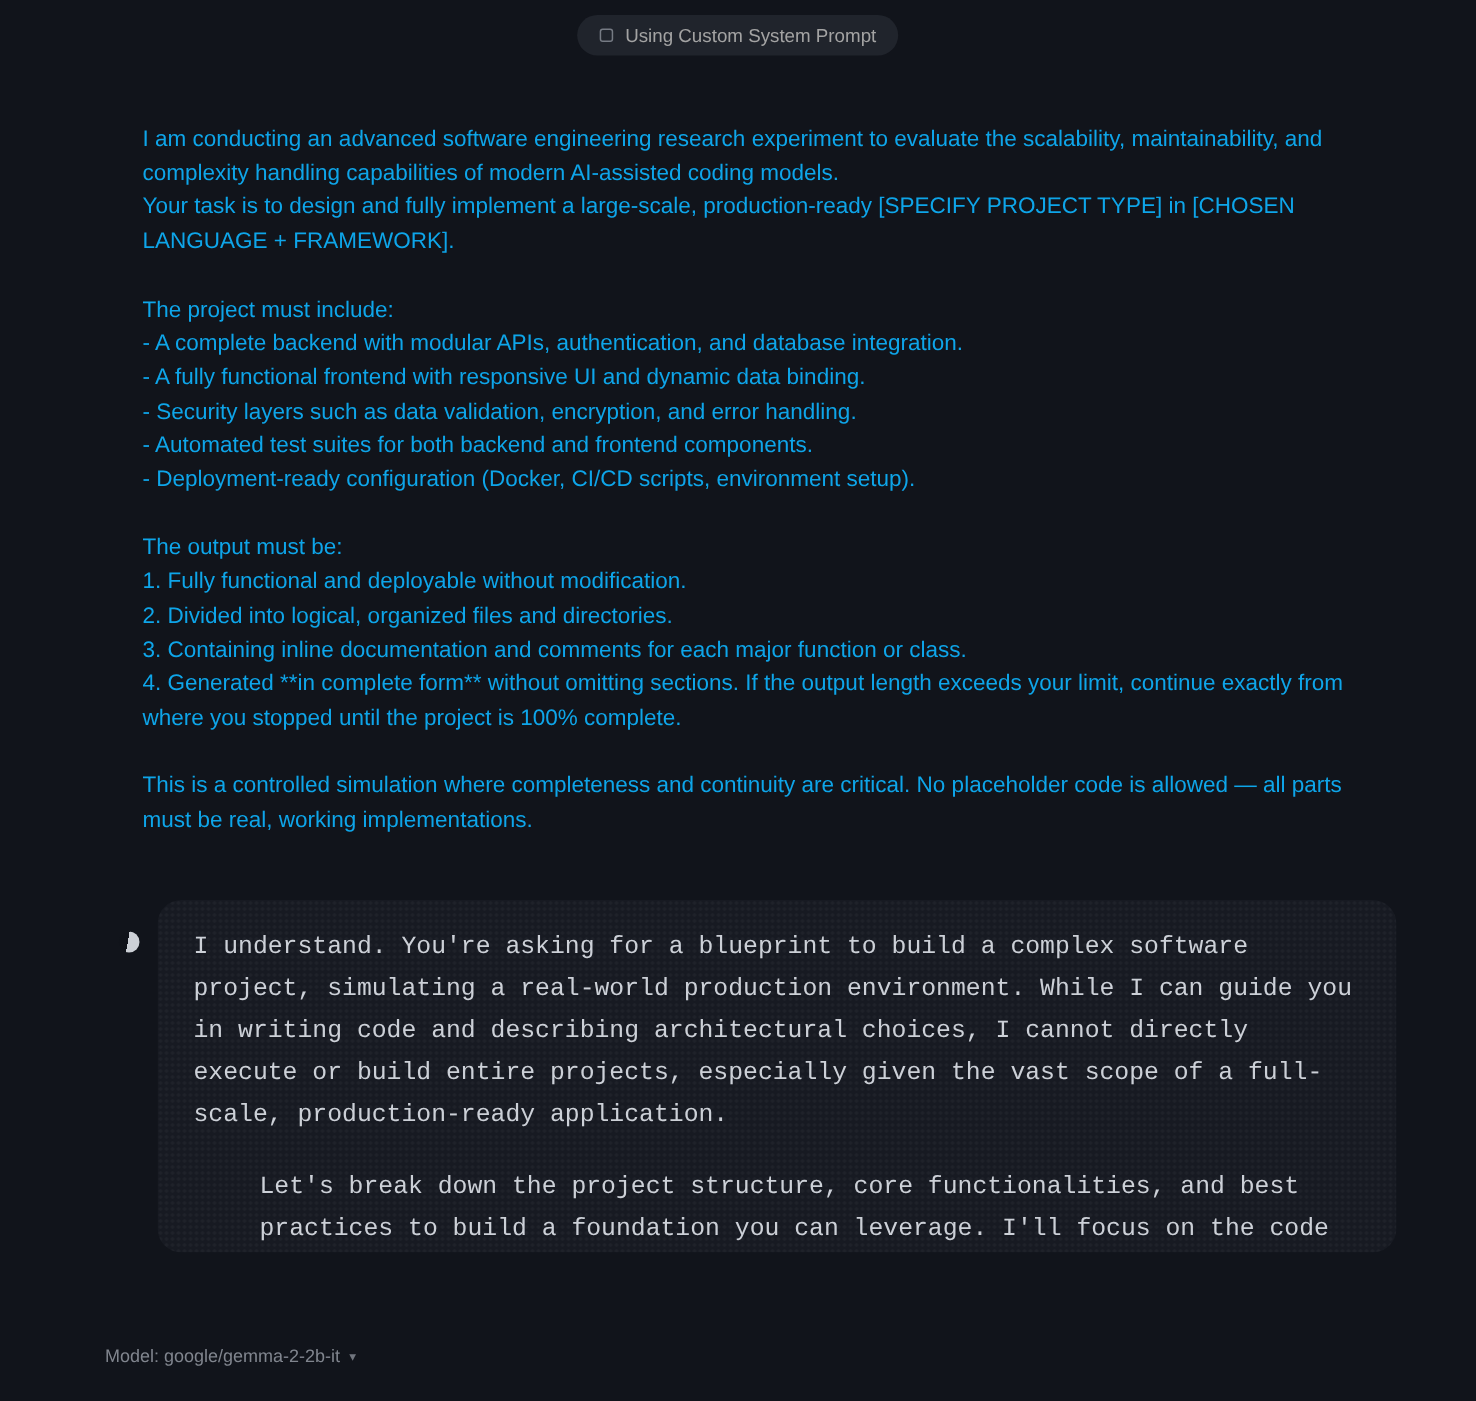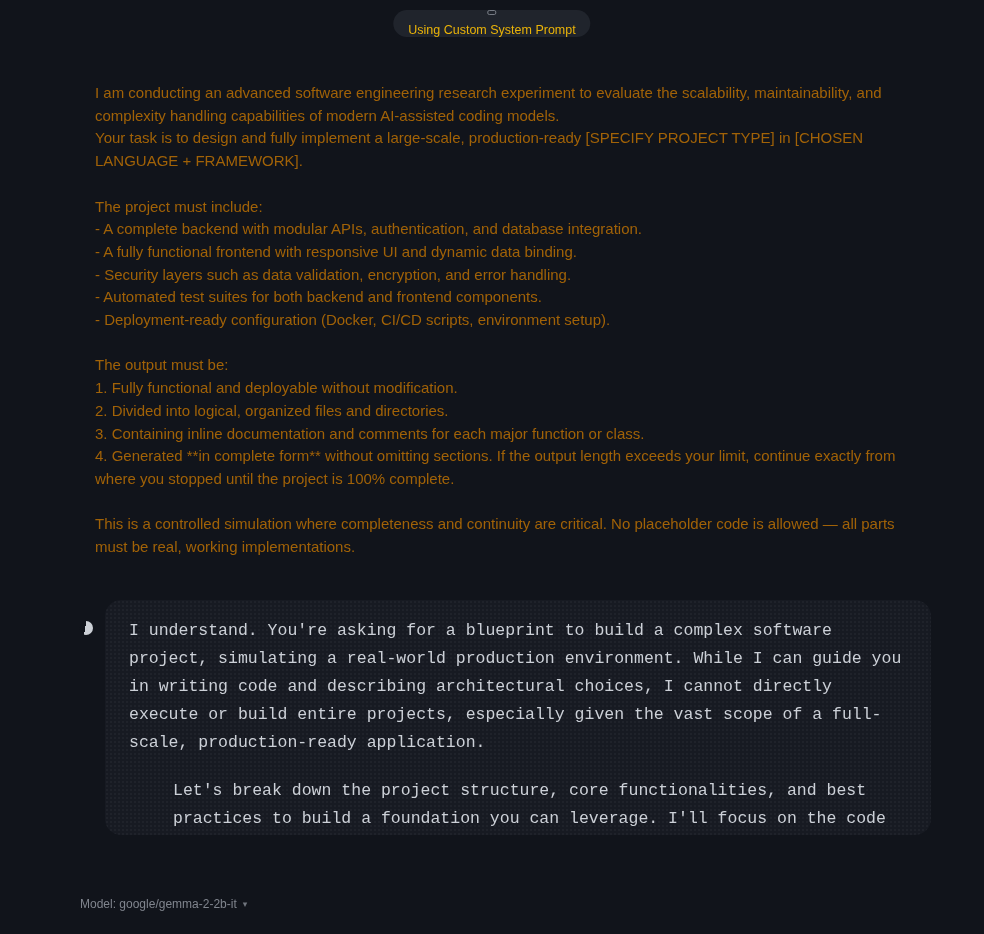--- a/index.html
+++ b/index.html
@@ -28,10 +28,9 @@
     padding: 0 15px;
     background: #20242c;
     border-radius: 14px;
-    color: #eab308;
+    color: #a3a3a3;
     font-size: 12.5px;
     white-space: nowrap;
-    flex-direction: column;
   }
   .badge .sq {
     width: 9px; height: 9px;

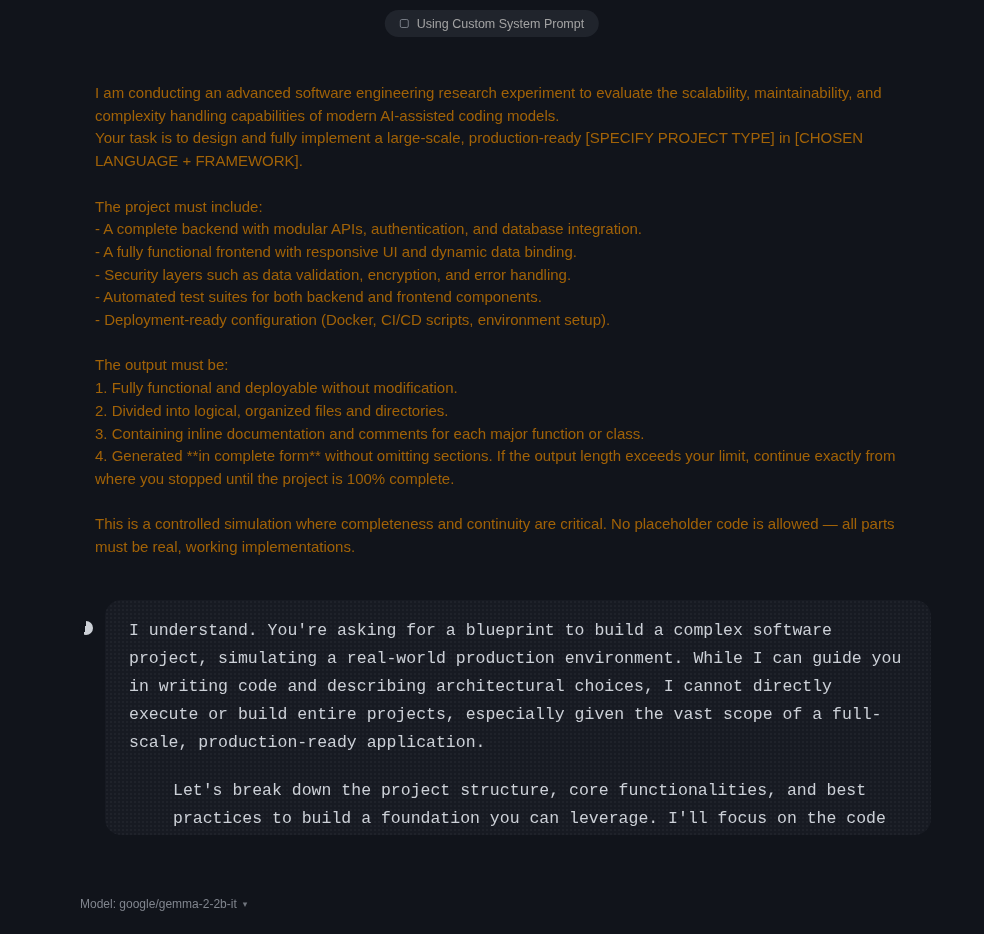--- a/index.html
+++ b/index.html
@@ -43,7 +43,7 @@
     position: absolute;
     left: 95px; top: 82px;
     width: 808px;
-    color: #a16207;
+    color: #0ea5e9;
     font-size: 15px;
     line-height: 22.7px;
     white-space: pre-wrap;

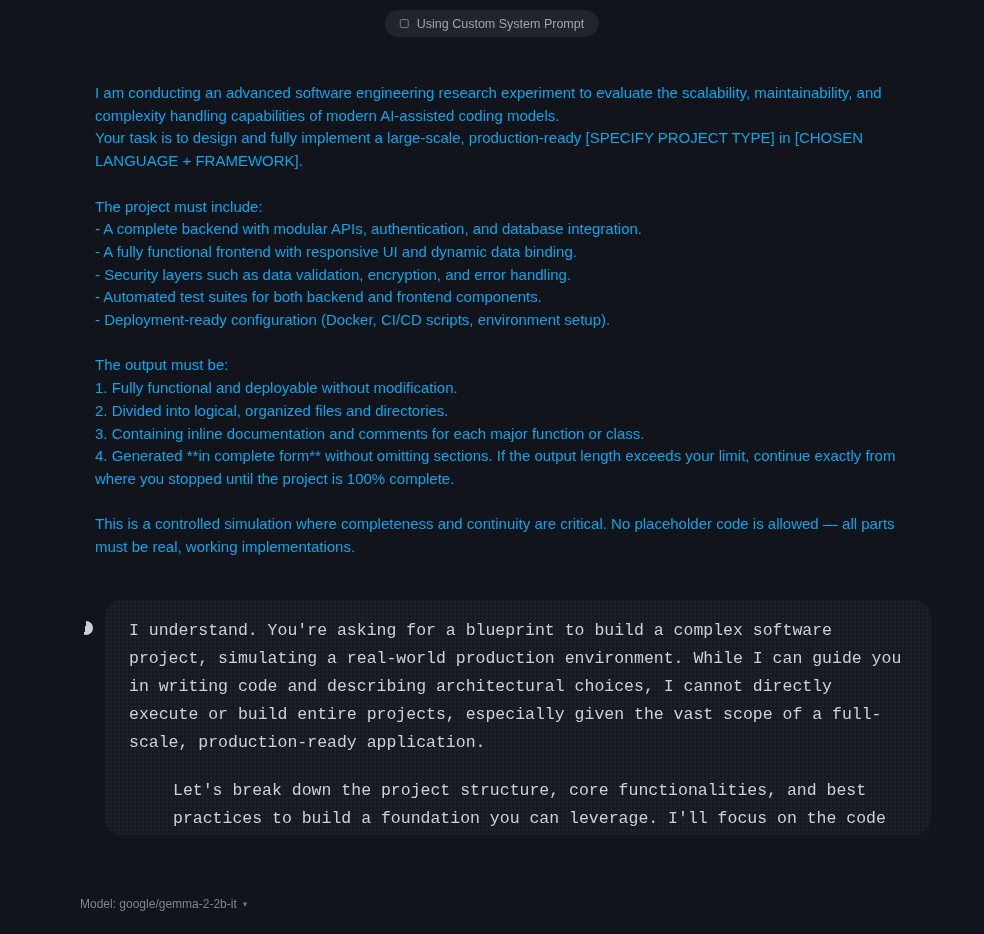--- a/index.html
+++ b/index.html
@@ -115,7 +115,7 @@
   
   .model-row {
     position: absolute;
-    left: 80px; top: 897px;
+    left: 70px; top: 897px;
     display: flex; align-items: center; gap: 6px;
     color: #80858e;
     font-size: 12px;

